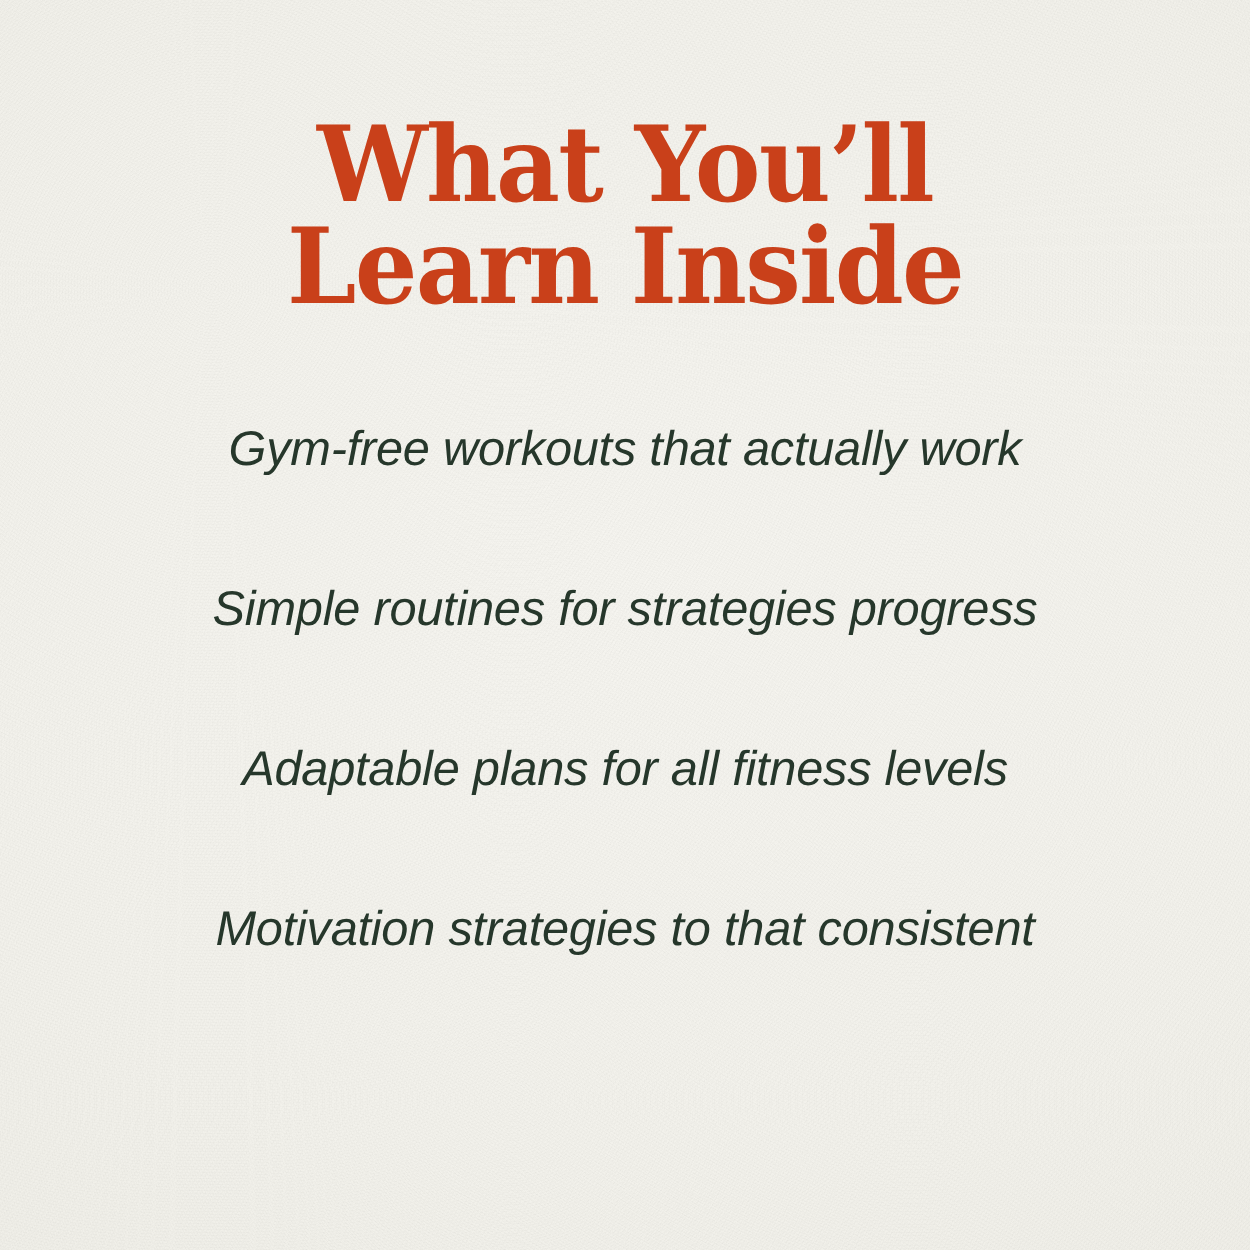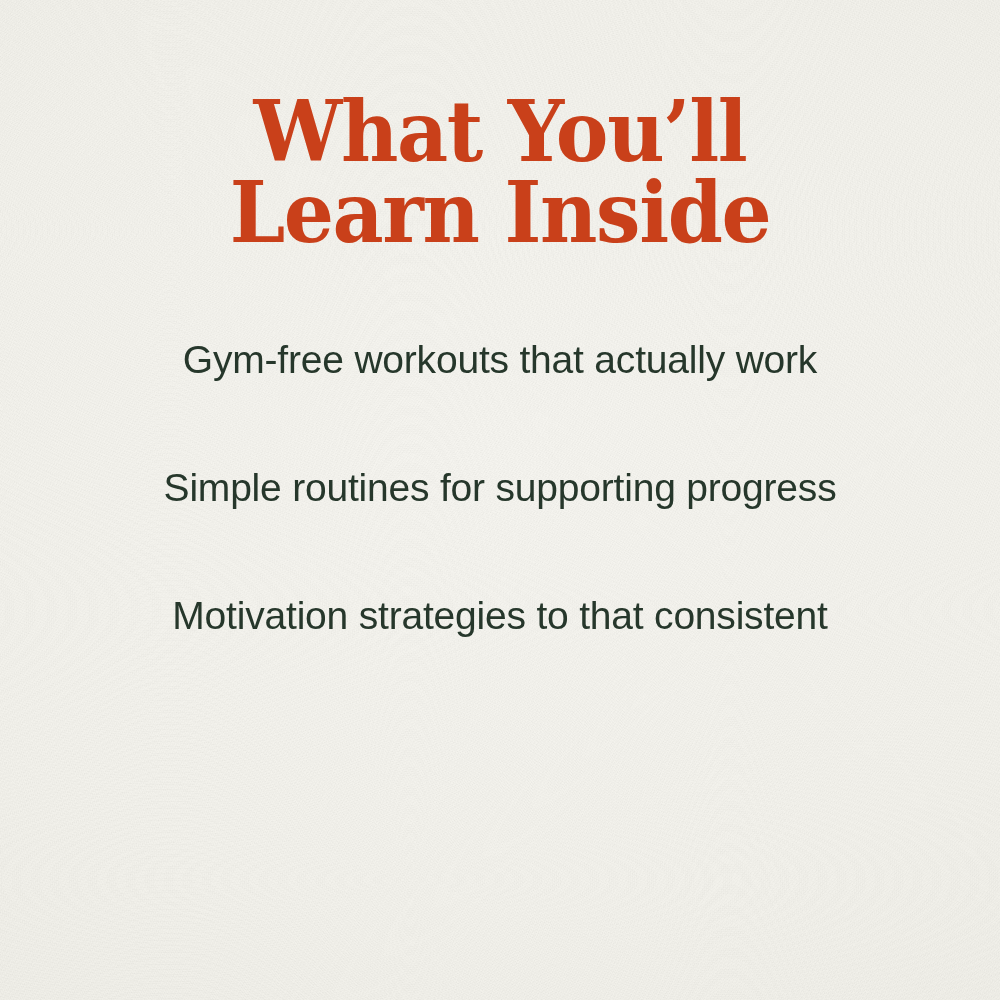--- a/index.html
+++ b/index.html
@@ -92,6 +92,7 @@
     align-items: center;
     justify-content: center;
     white-space: nowrap;
+    font-style: italic;
   }
 </style>
 </head>

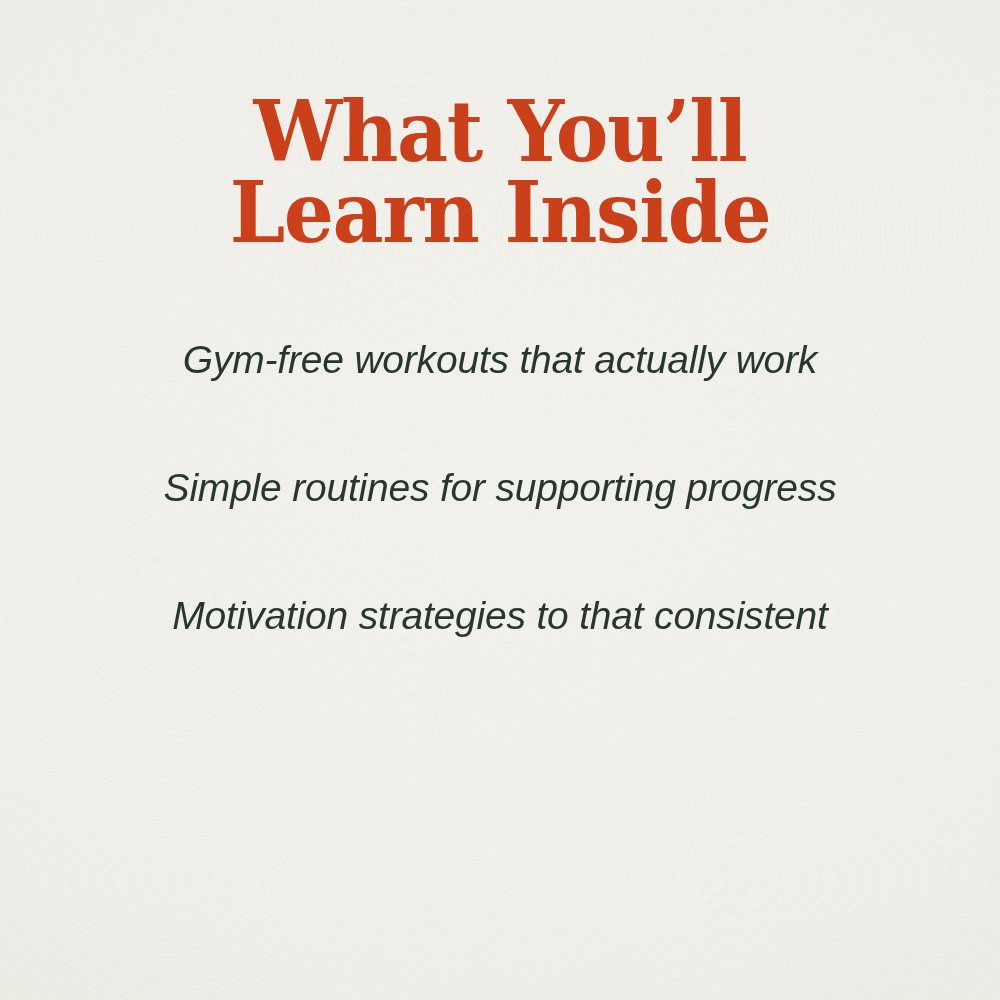--- a/index.html
+++ b/index.html
@@ -109,7 +109,7 @@
 
   <div class="benefits">
     <div class="benefit">Gym-free workouts that actually work</div>
-    <div class="benefit">Simple routines for supporting progress</div>
+    <div class="benefit">Simple routines for strategies progress</div>
     <div class="benefit">Motivation strategies to that consistent</div>
   </div>
 

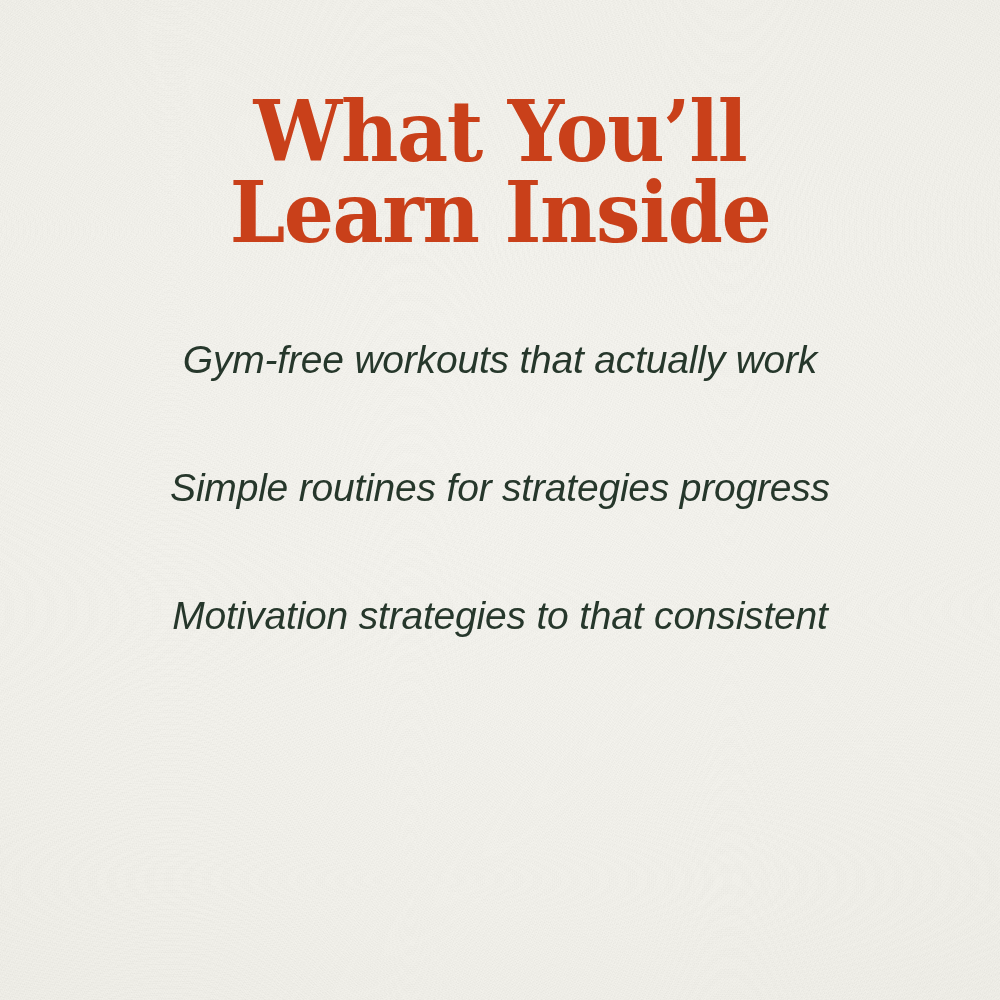--- a/index.html
+++ b/index.html
@@ -110,6 +110,7 @@
   <div class="benefits">
     <div class="benefit">Gym-free workouts that actually work</div>
     <div class="benefit">Simple routines for strategies progress</div>
+    <div class="benefit">Adaptable plans for all fitness levels</div>
     <div class="benefit">Motivation strategies to that consistent</div>
   </div>
 

